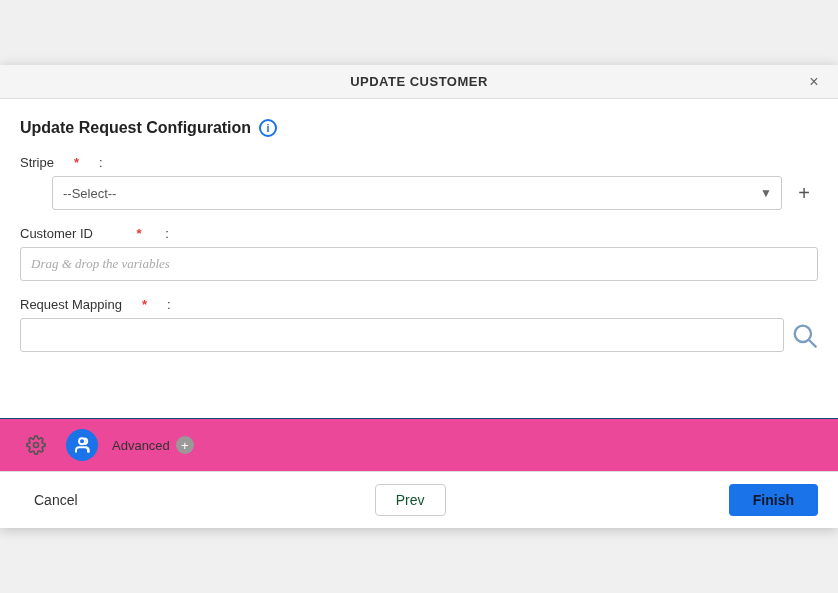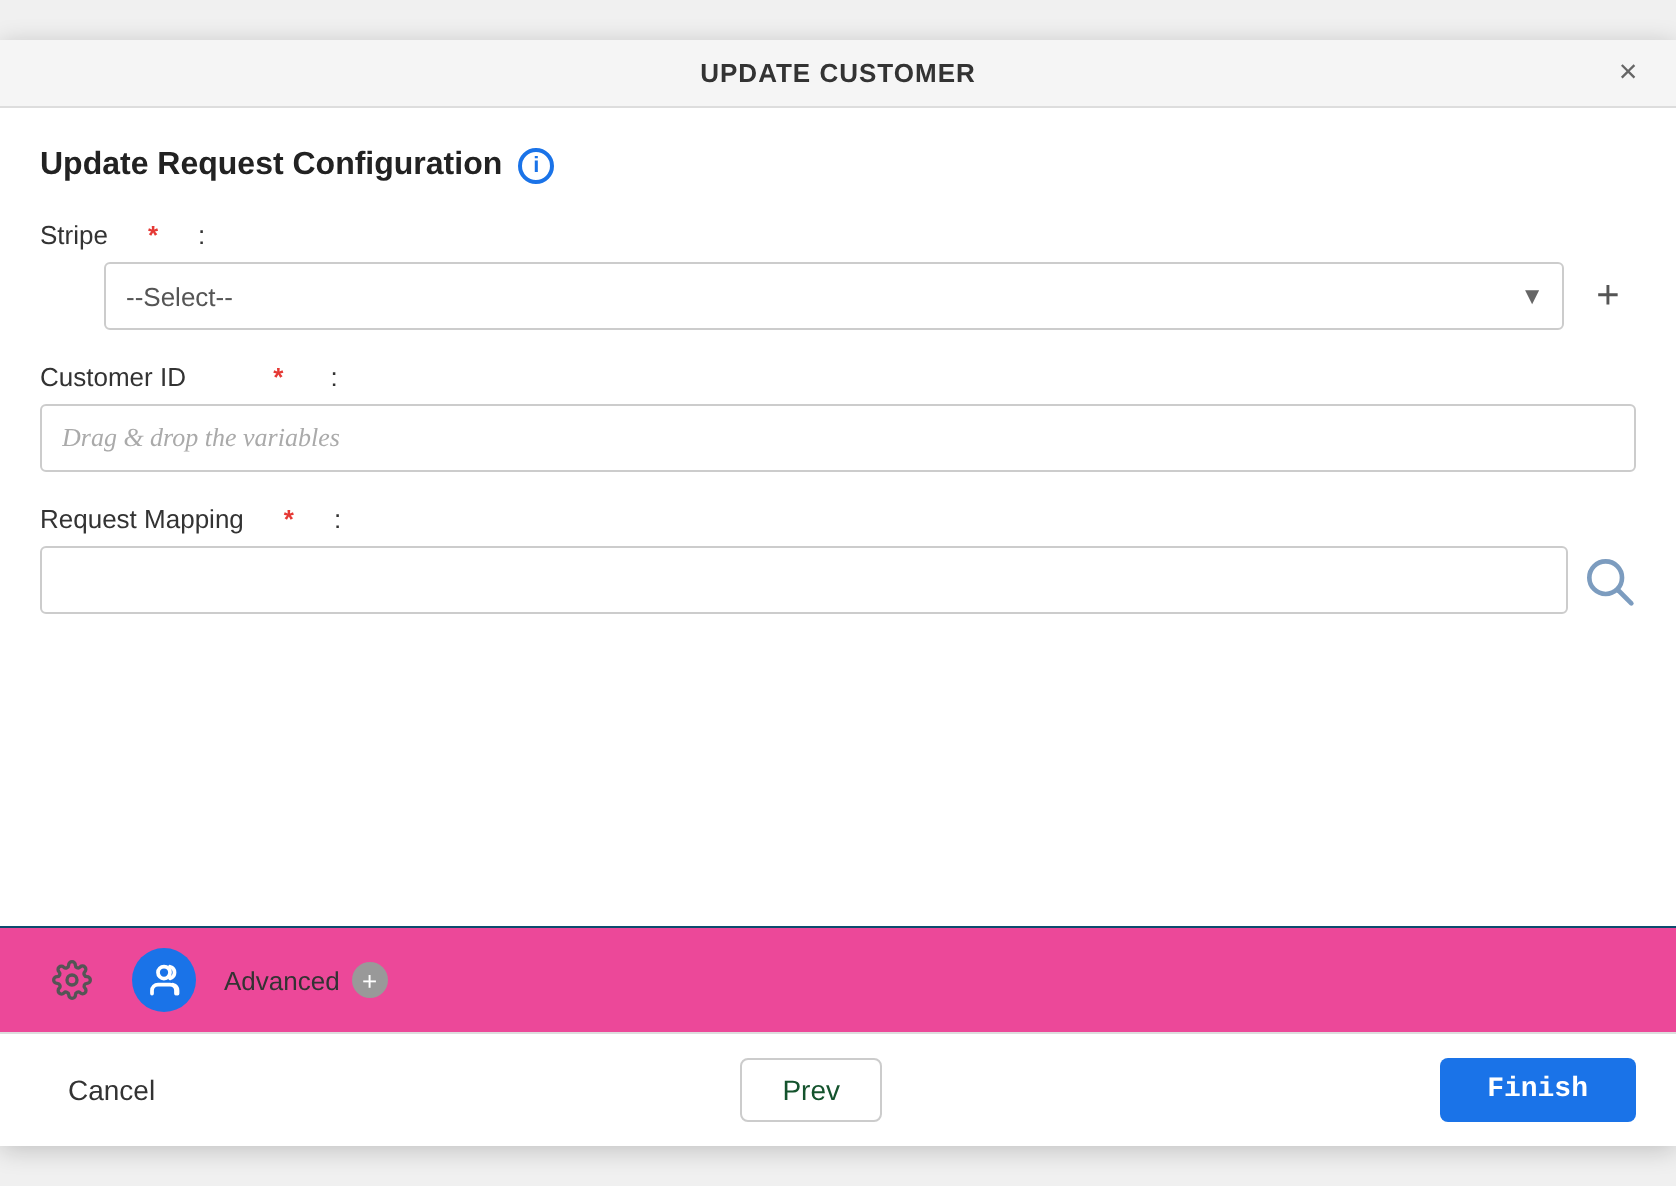--- a/index.html
+++ b/index.html
@@ -15,7 +15,7 @@
     }
     .modal {
       width: 838px;
-      height: 553px;
+      height: 463px;
       background: #fff;
       display: flex;
       flex-direction: column;

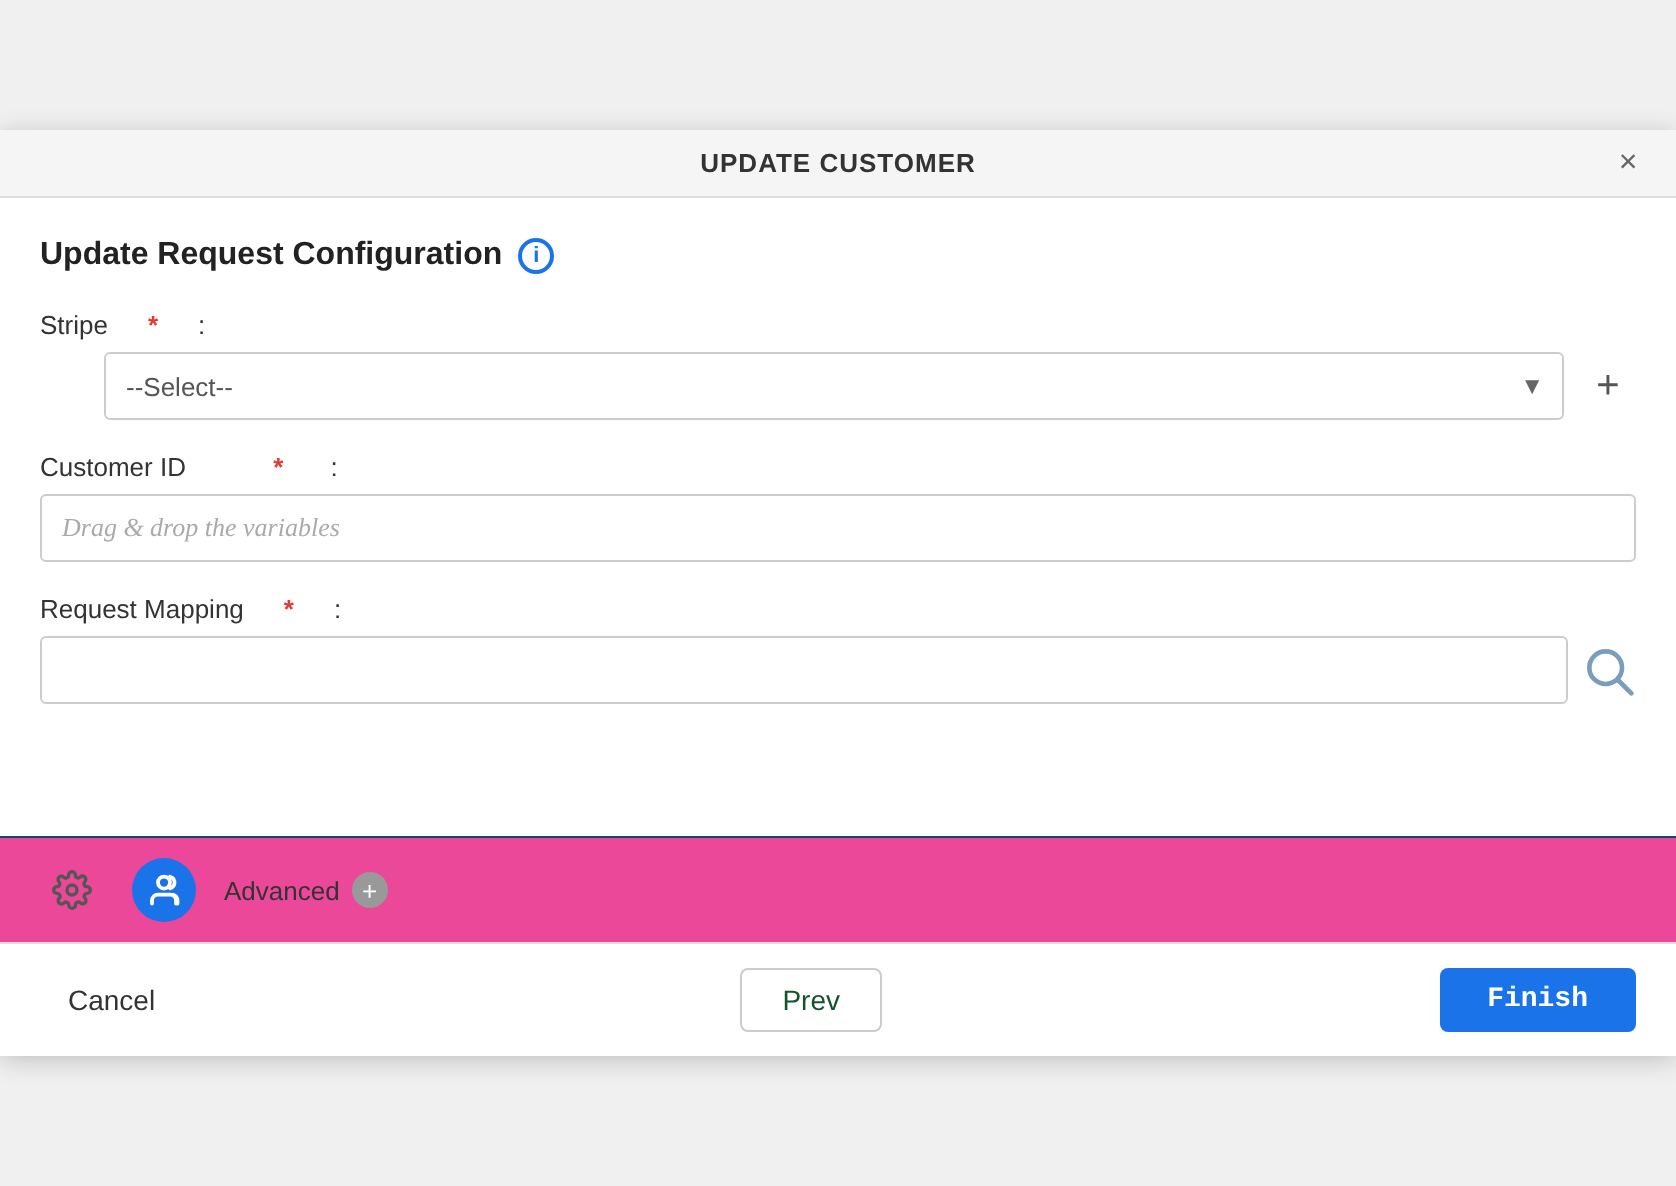--- a/index.html
+++ b/index.html
@@ -267,13 +267,12 @@
     .btn-finish {
       background: #1a73e8;
       border: none;
-      color: #ffffff;
+      color: #0f172a;
       font-size: 14px;
       font-weight: 600;
       cursor: pointer;
       padding: 8px 24px;
       border-radius: 4px;
-      font-family: Liberation Mono, monospace;
     }
     .modal-content-wrapper {
       flex: 1;

